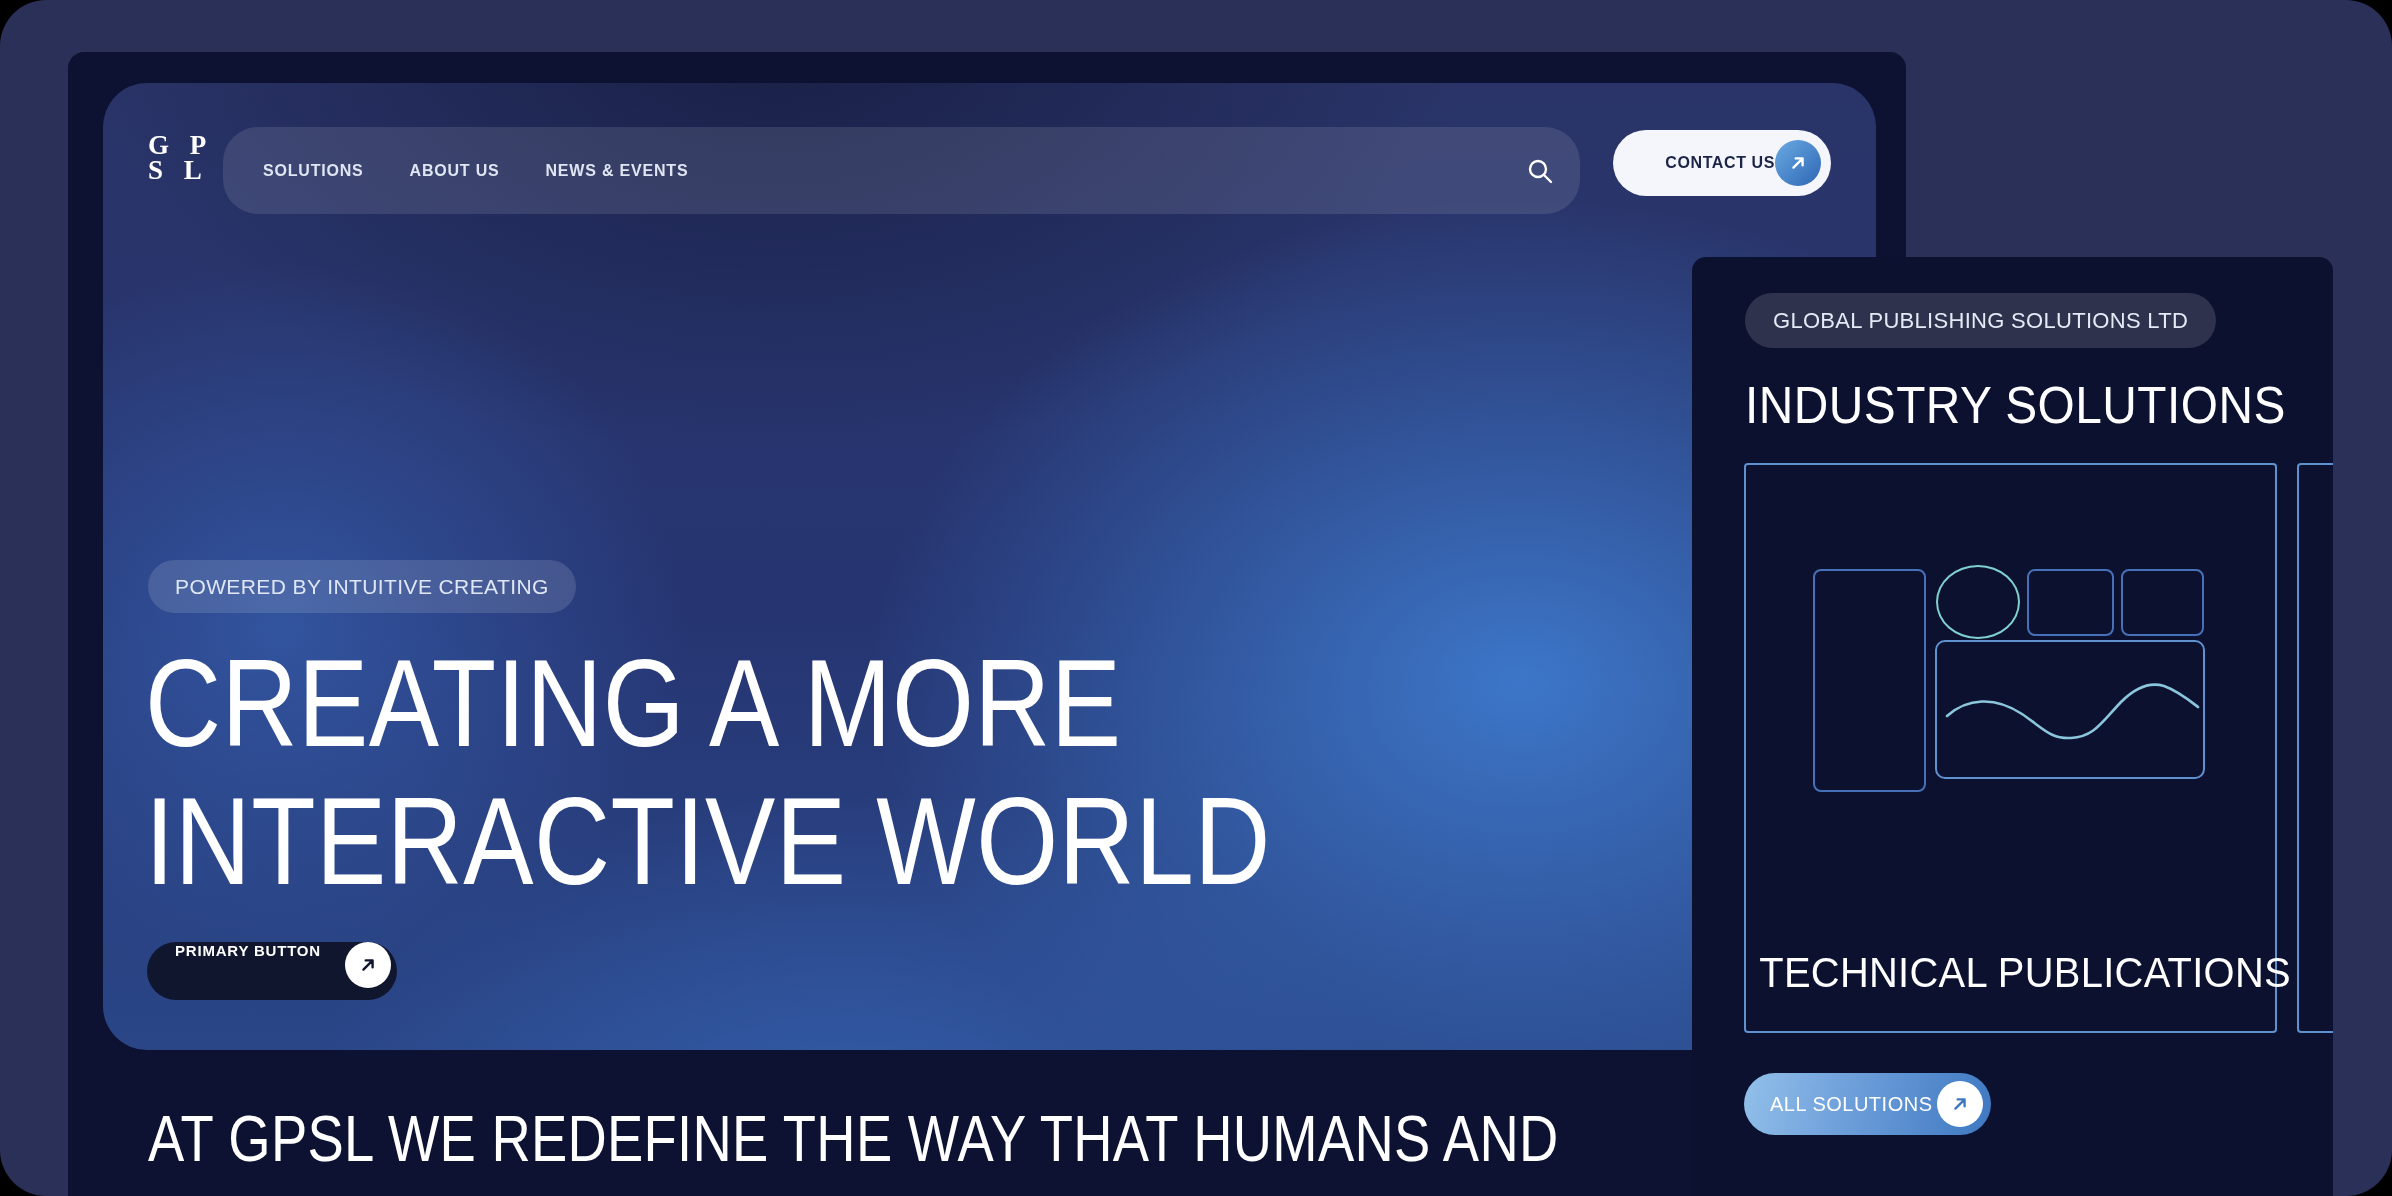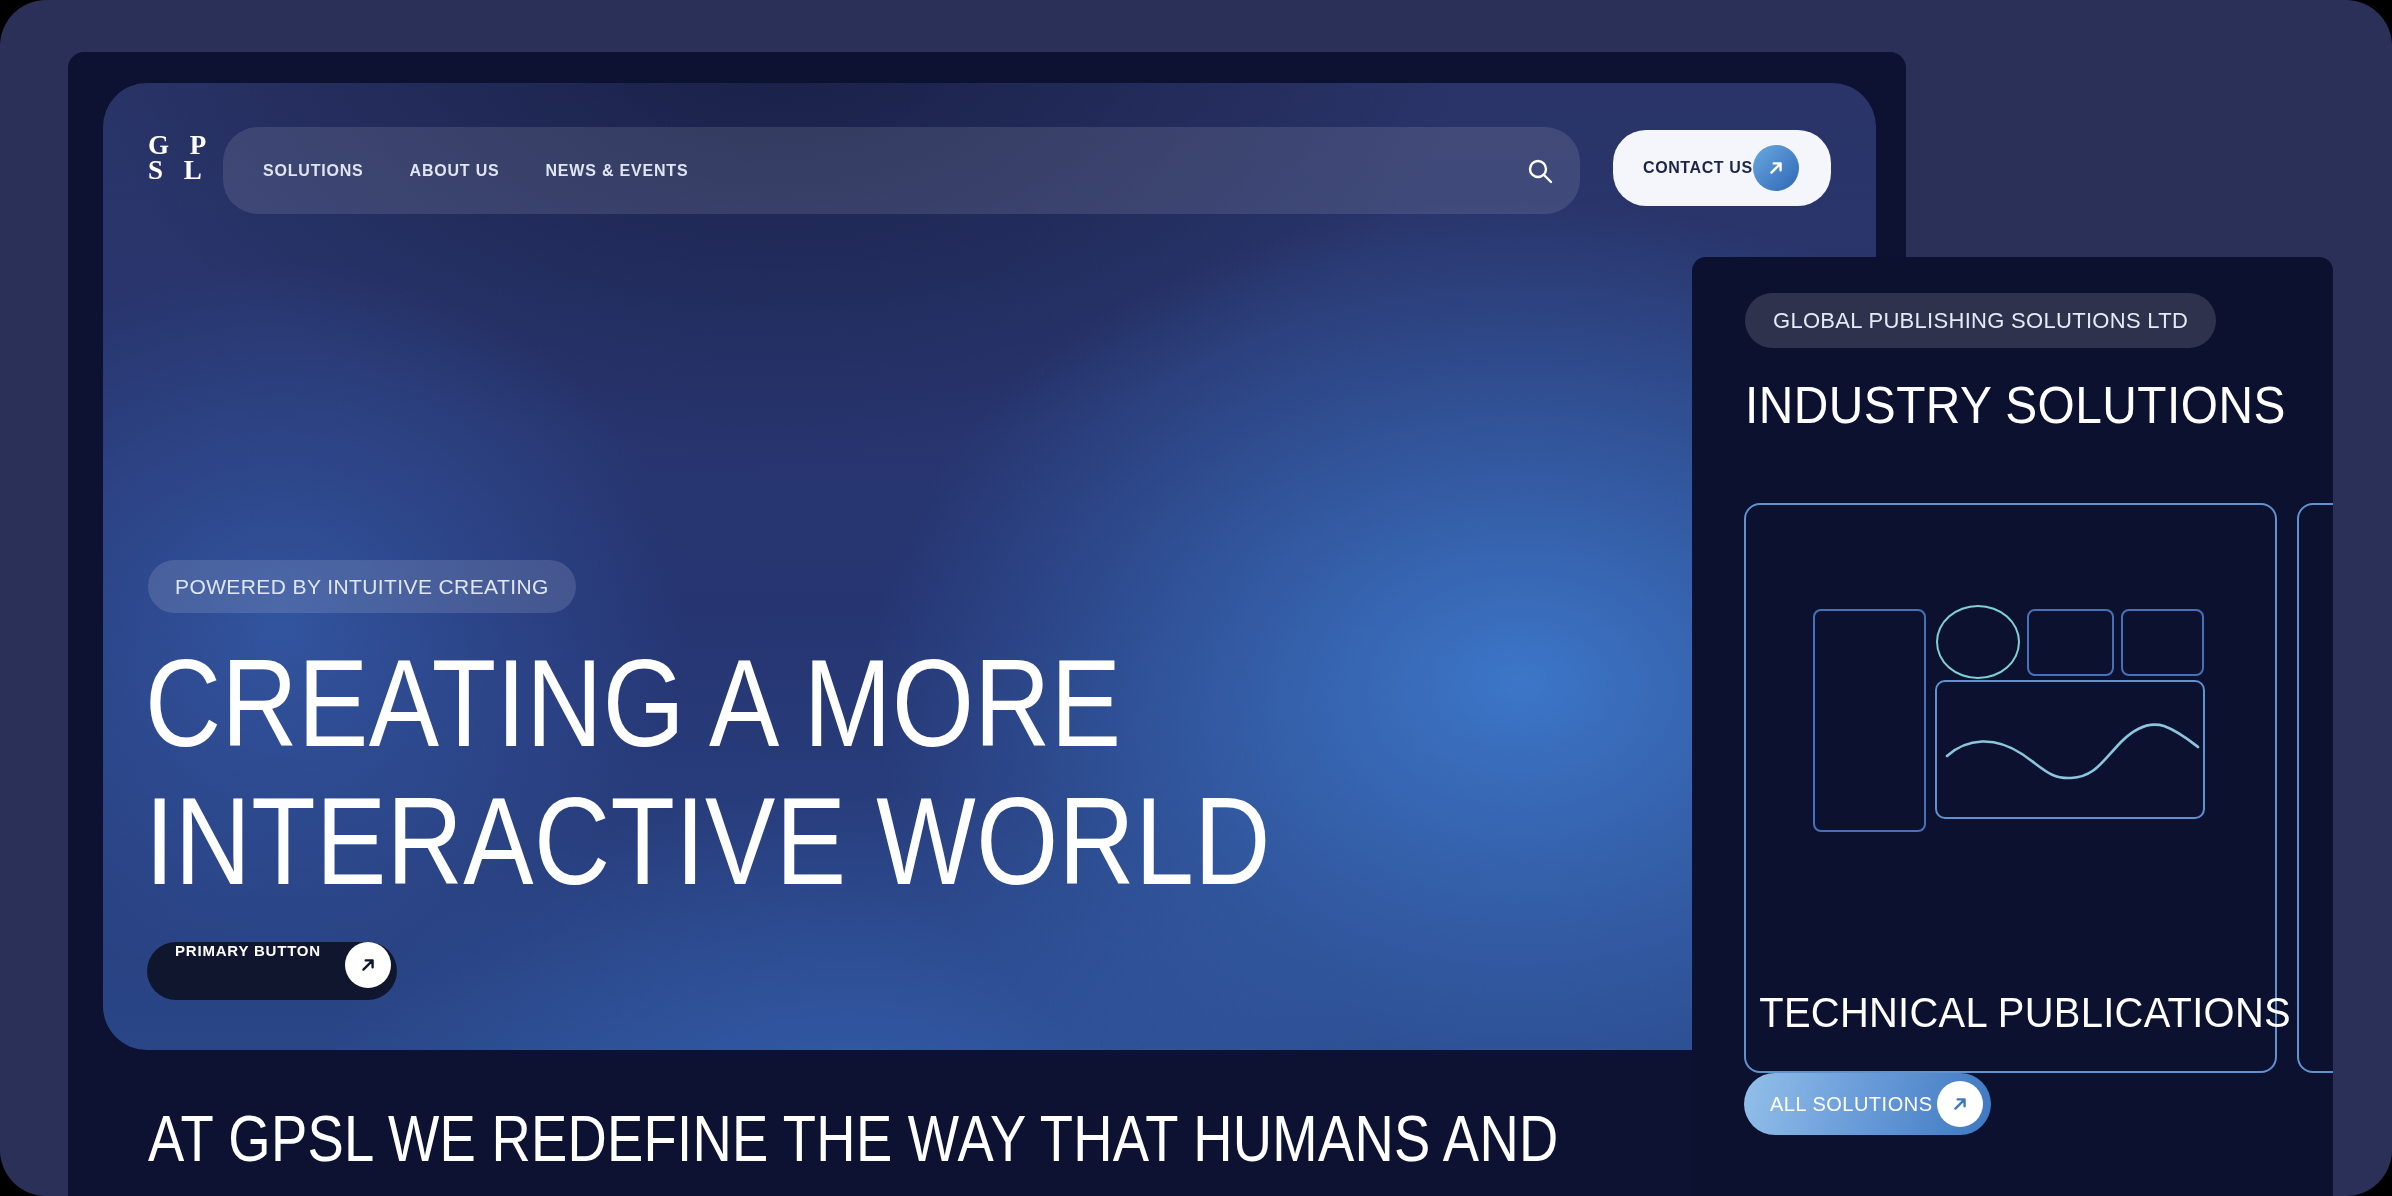--- a/index.html
+++ b/index.html
@@ -27,8 +27,8 @@
   .nav-link{color:#dfe5f2;font-size:16px;font-weight:700;letter-spacing:0.8px;margin-right:46px;cursor:pointer;}
   .search{position:absolute;right:26px;top:50%;transform:translateY(-50%);width:28px;height:28px;cursor:pointer;}
 
-  .contact-btn{position:absolute;left:1510px;top:47px;width:218px;height:76px;border-radius:33px;background:#f4f6fb;
-    display:flex;align-items:center;box-sizing:border-box;padding:0 10px 0 30px;cursor:pointer;justify-content:flex-start;}
+  .contact-btn{position:absolute;left:1510px;top:47px;width:218px;height:66px;border-radius:33px;background:#f4f6fb;
+    display:flex;align-items:center;box-sizing:border-box;padding:0 10px 0 30px;cursor:pointer;justify-content:flex-end;}
   .contact-btn .lbl{color:#1c2547;font-size:16px;font-weight:700;letter-spacing:0.6px;}
   .circle{width:46px;height:46px;border-radius:50%;display:flex;align-items:center;justify-content:center;flex:none;}
   .circle.blue{background:linear-gradient(135deg,#6aaae2 0%,#2e66b4 100%);}

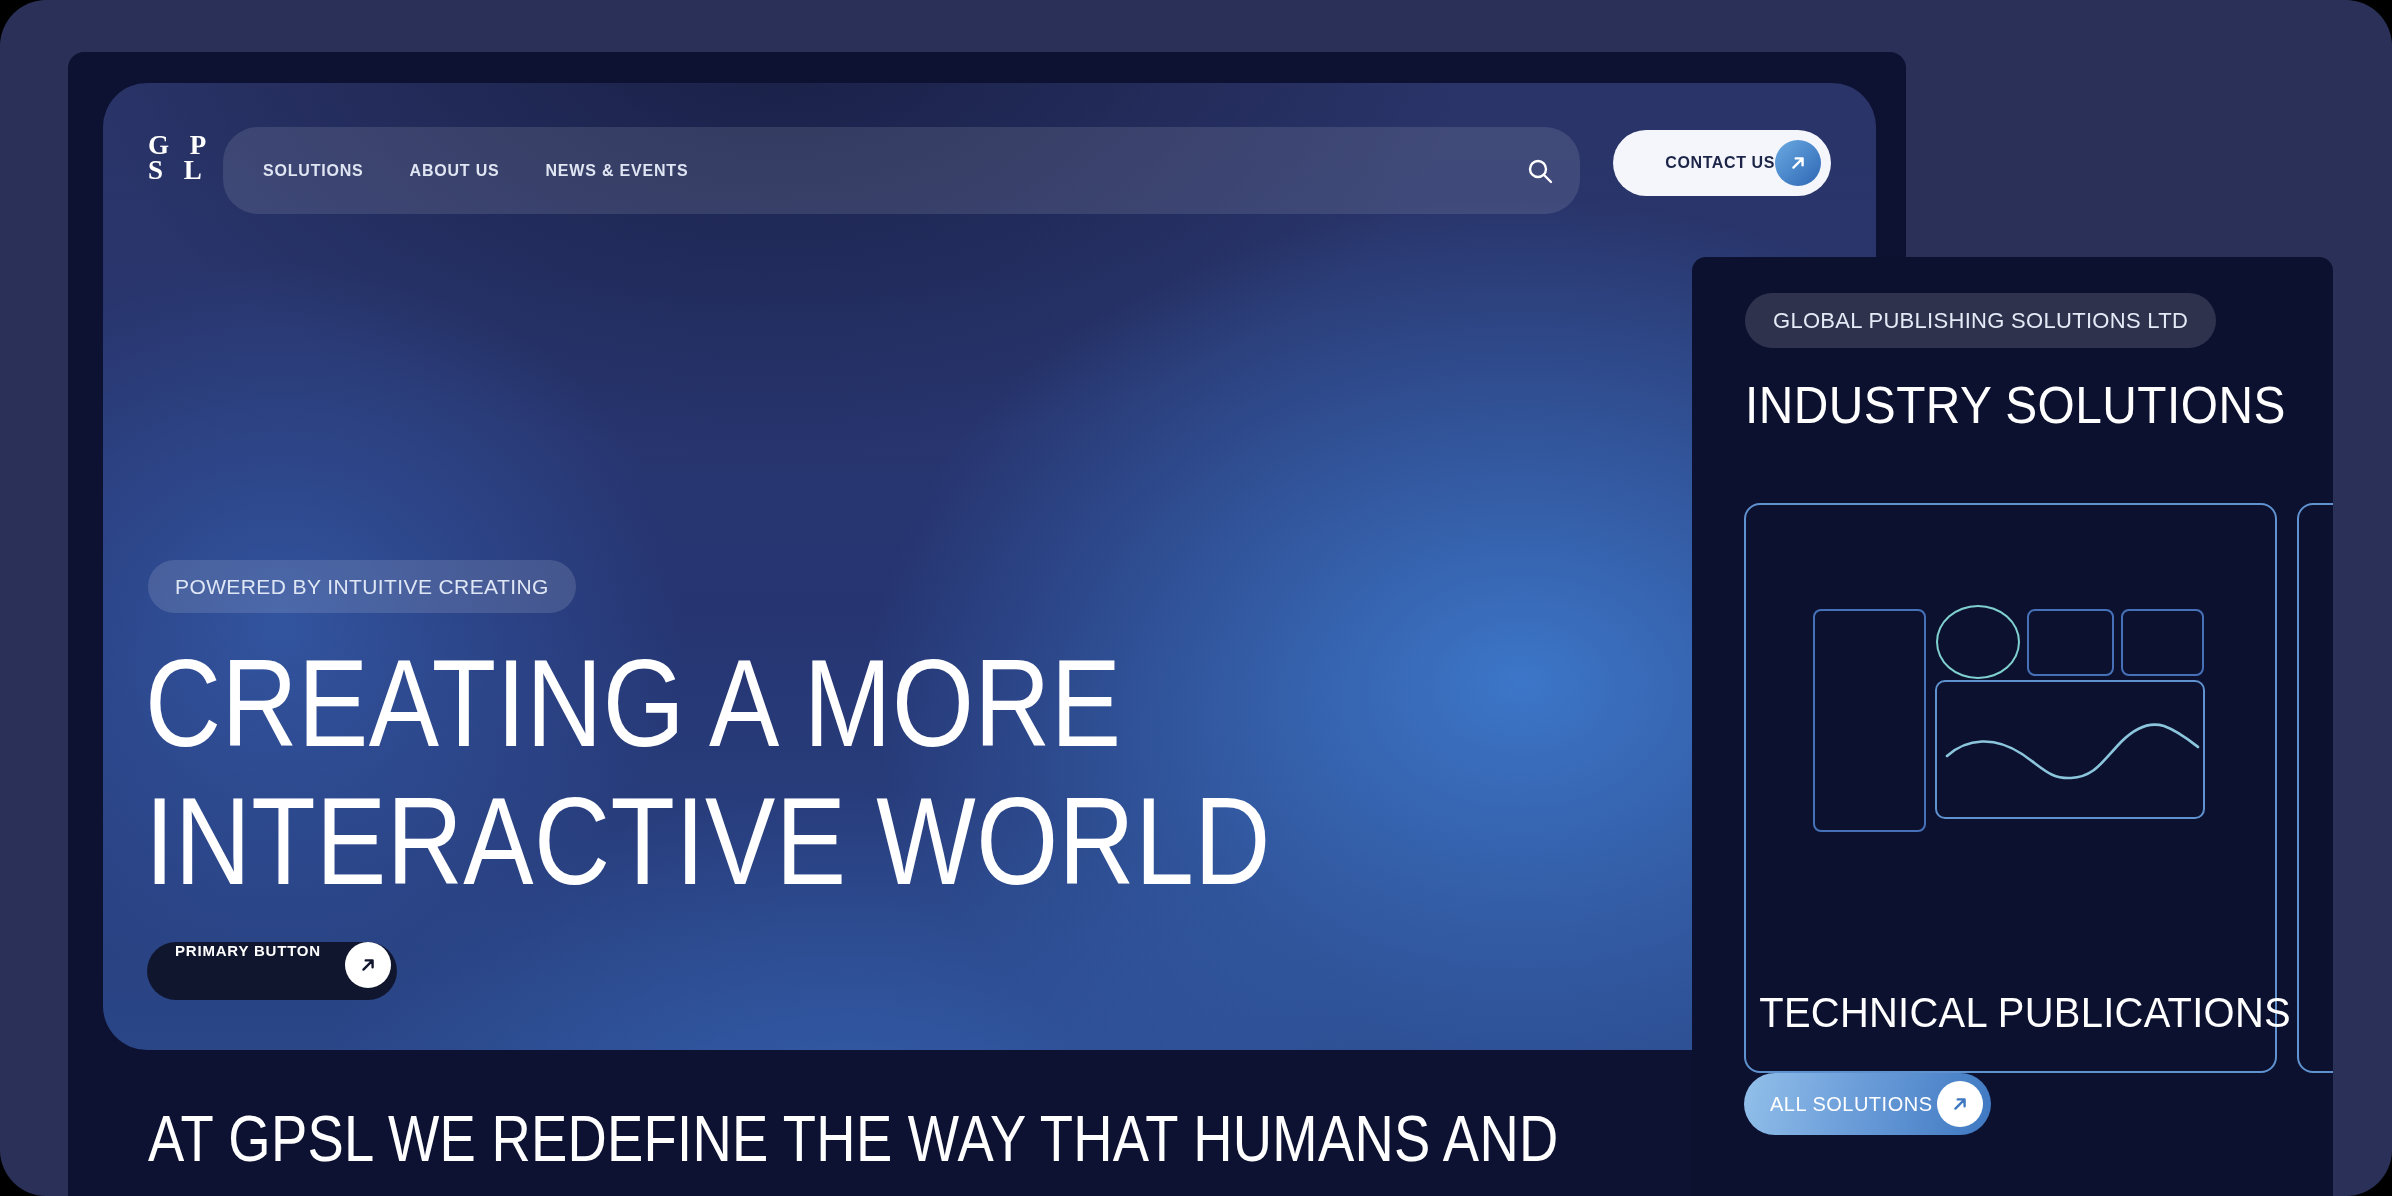--- a/index.html
+++ b/index.html
@@ -57,8 +57,8 @@
     letter-spacing:0.5px;transform:scaleX(0.92);transform-origin:left top;white-space:nowrap;}
 
   .cards{position:absolute;left:52px;top:206px;display:flex;gap:20px;}
-  .sol-card{position:relative;width:533px;height:570px;border-radius:16px;border:2px solid #5f92cf;
-    box-sizing:border-box;flex:none;cursor:pointer;margin-top:40px;}
+  .sol-card{position:relative;width:533px;height:570px;border-radius:4px;border:2px solid #5f92cf;
+    box-sizing:border-box;flex:none;cursor:pointer;}
   .sol-card.partial{width:400px;}
   .shape{position:absolute;box-sizing:border-box;}
   .tall-rect{left:67px;top:104px;width:113px;height:223px;border:2px solid #4671b8;border-radius:8px;}

